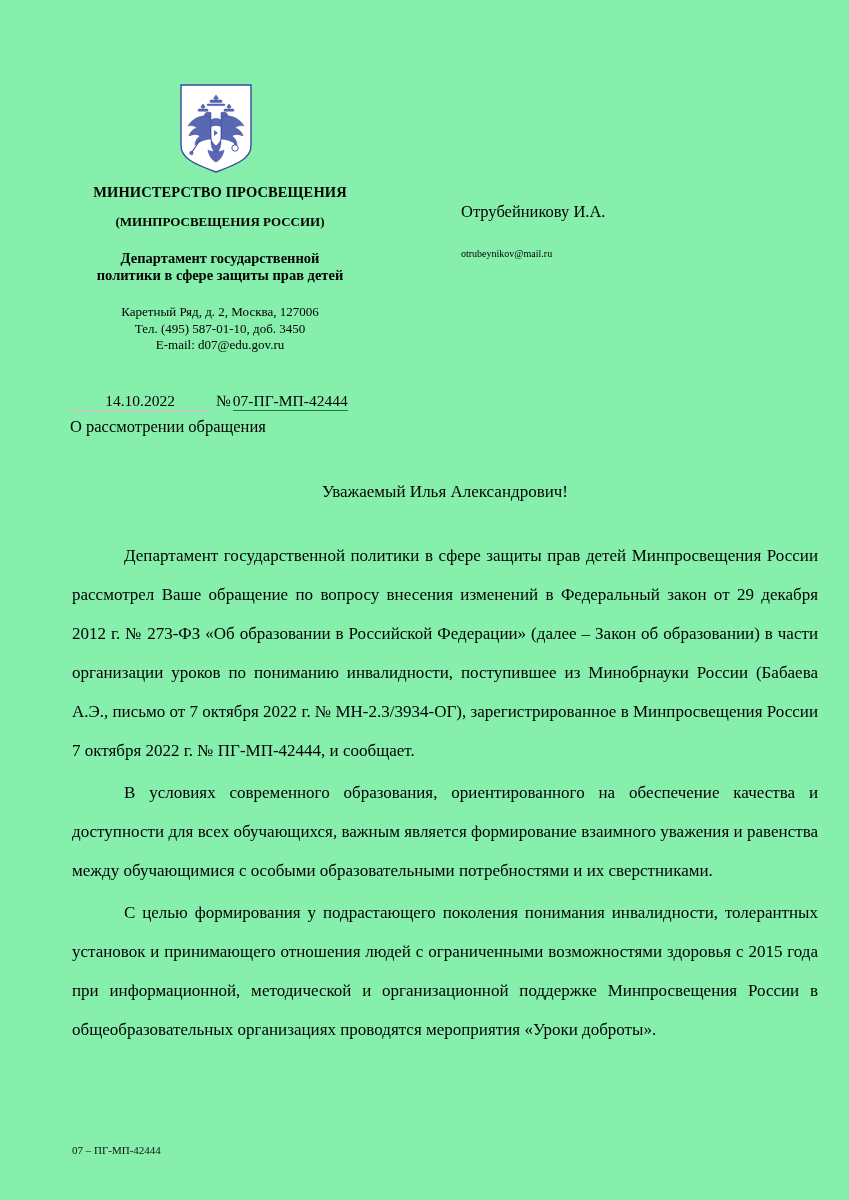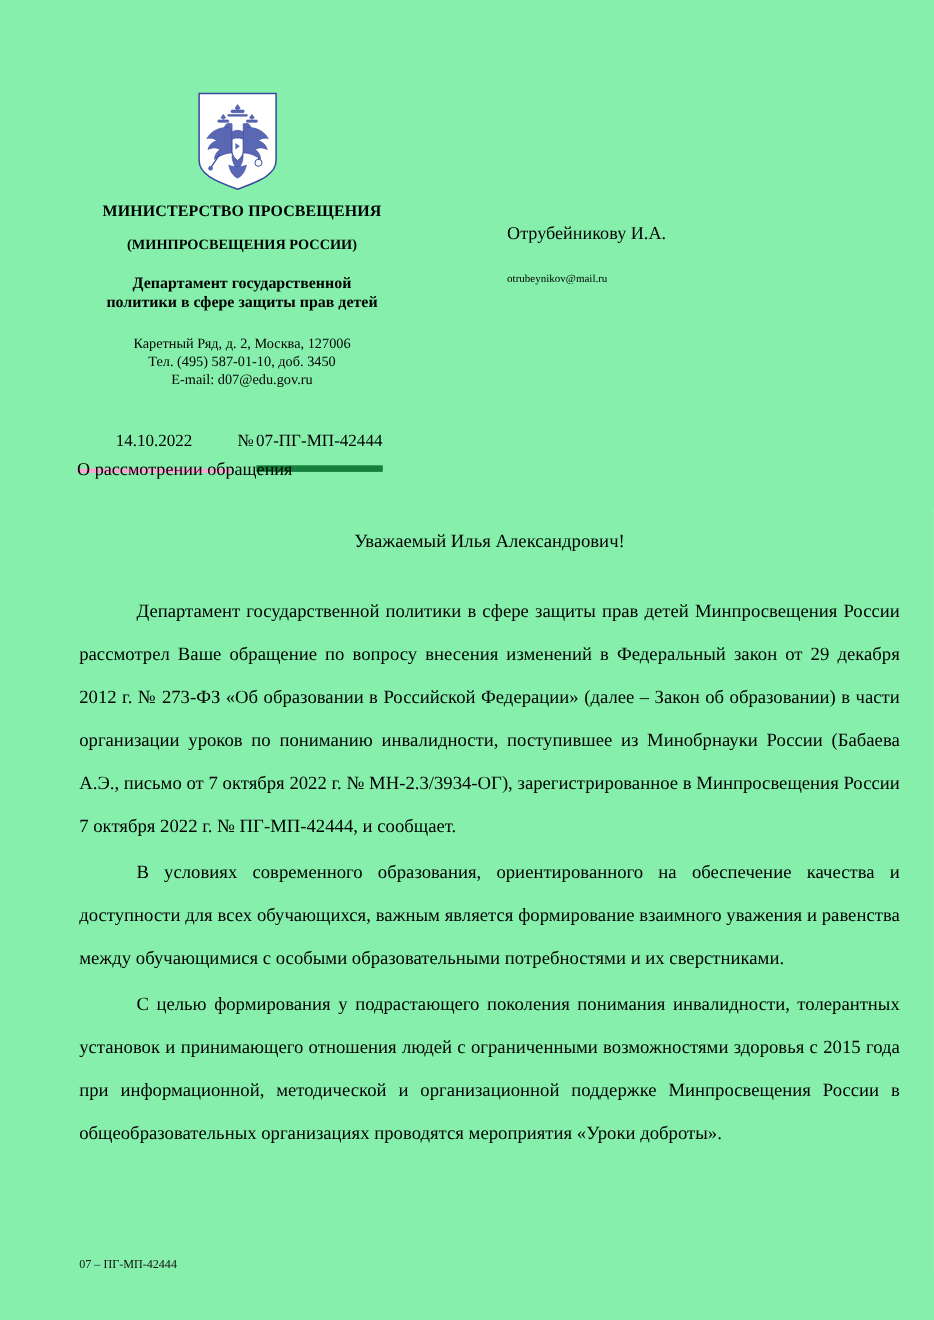--- a/index.html
+++ b/index.html
@@ -75,8 +75,8 @@
     display: inline-block;
     width: 140px;
     text-align: center;
-    border-bottom: 4px solid #f9a8d4;
-    padding-bottom: 16px;
+    border-bottom: 1px solid #f9a8d4;
+    padding-bottom: 1px;
   }
   .ref-no-label {
     display: inline-block;

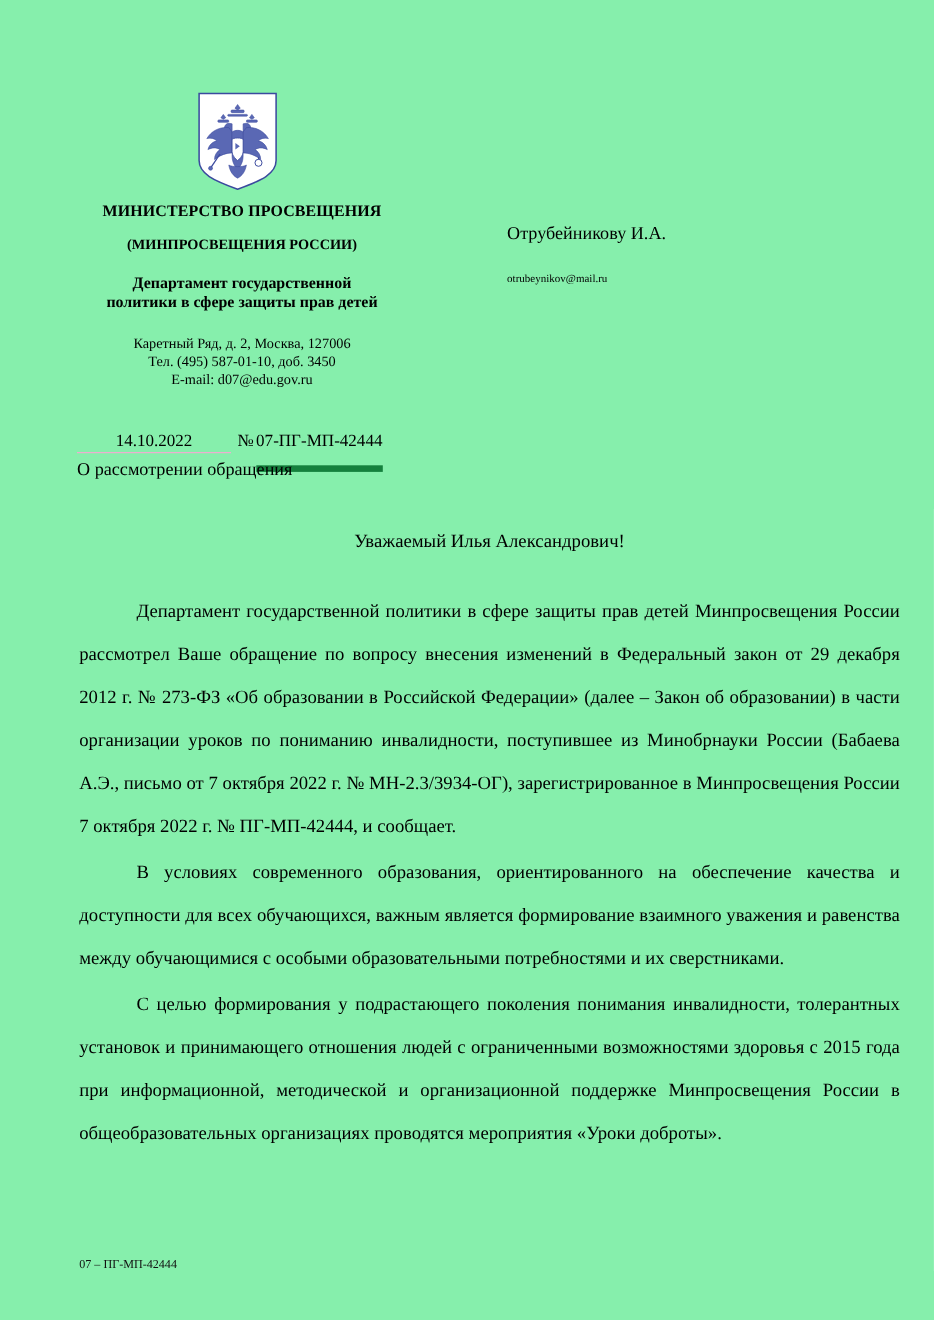--- a/index.html
+++ b/index.html
@@ -84,8 +84,8 @@
   }
   .ref-no-value {
     display: inline-block;
-    border-bottom: 6px solid #15803d;
-    padding-bottom: 13px;
+    border-bottom: 1px solid #15803d;
+    padding-bottom: 0;
   }
   .subject {
     position: absolute;

